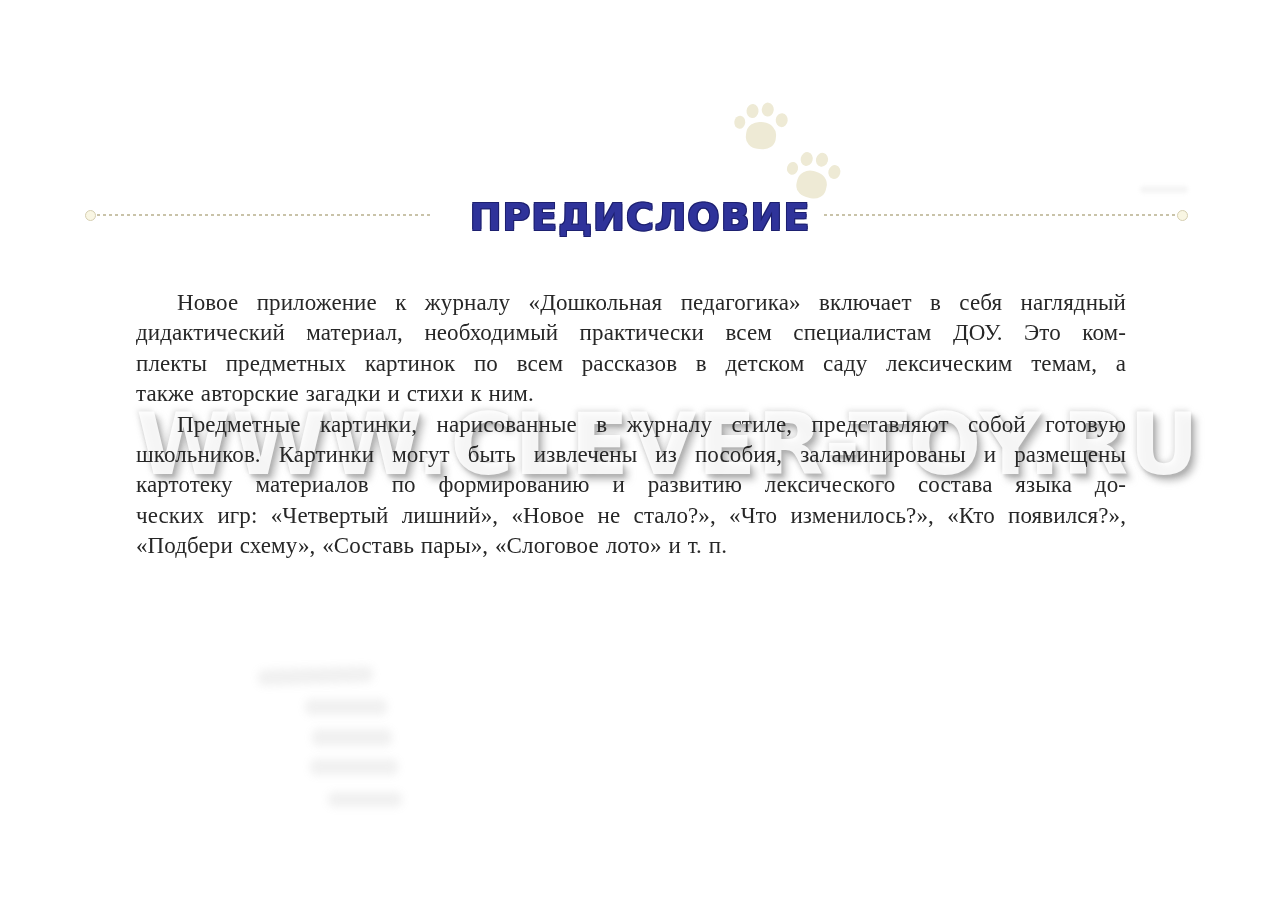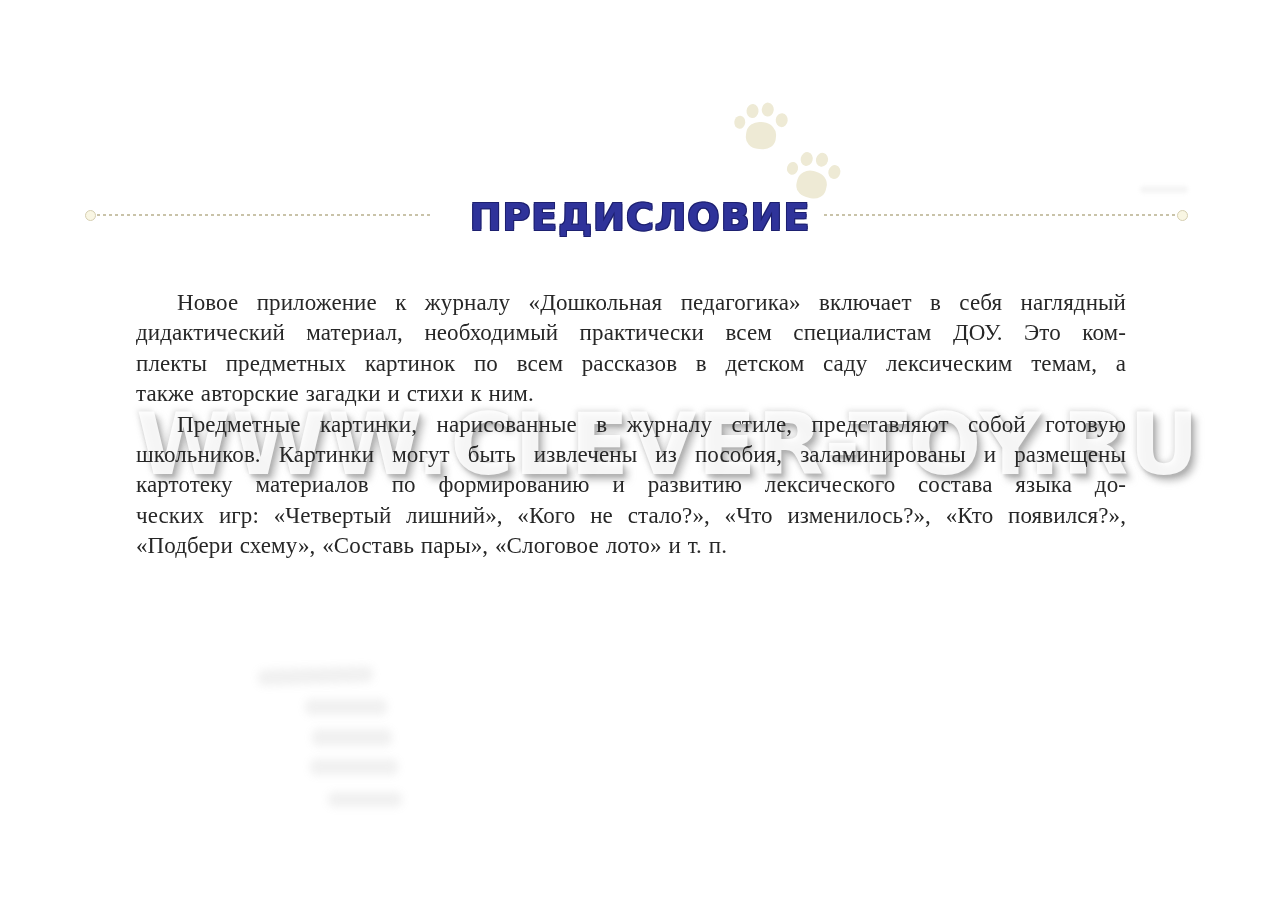--- a/index.html
+++ b/index.html
@@ -129,7 +129,7 @@
       <div class="line para-first">Предметные картинки, нарисованные в журналу стиле, представляют собой готовую</div>
       <div class="line">школьников. Картинки могут быть извлечены из пособия, заламинированы и размещены</div>
       <div class="line">картотеку материалов по формированию и развитию лексического состава языка до-</div>
-      <div class="line">ческих игр: «Четвертый лишний», «Кого не стало?», «Что изменилось?», «Кто появился?»,</div>
+      <div class="line">ческих игр: «Четвертый лишний», «Новое не стало?», «Что изменилось?», «Кто появился?»,</div>
       <div class="line para-last">«Подбери схему», «Составь пары», «Слоговое лото» и т. п.</div>
     </div>
 

